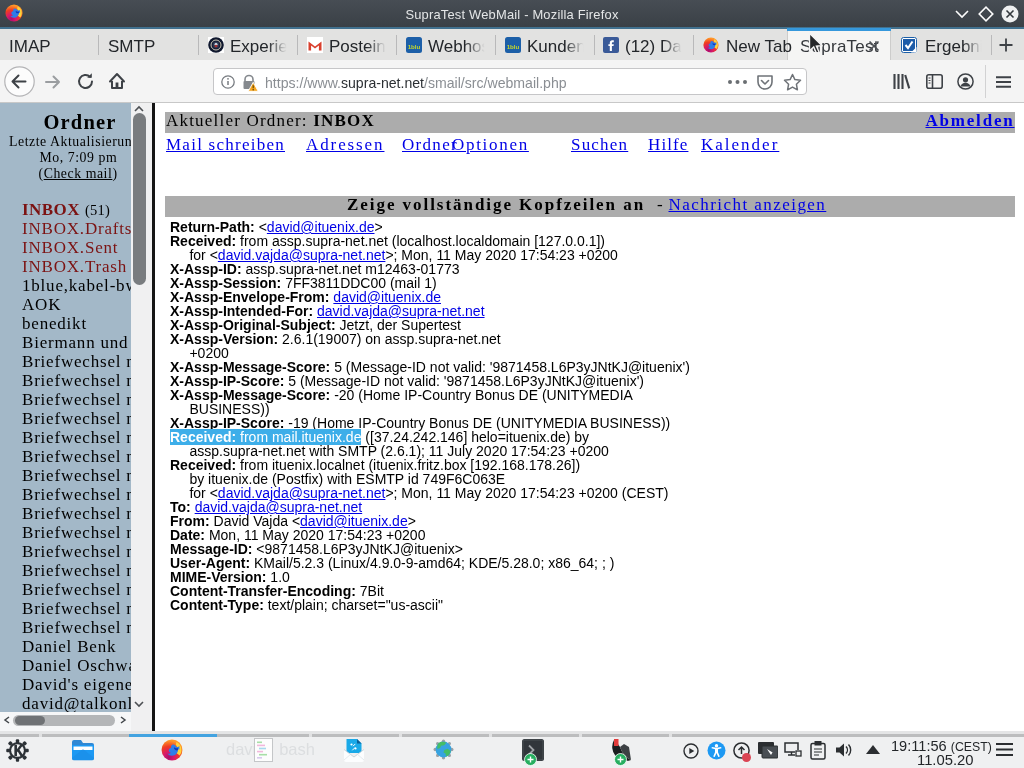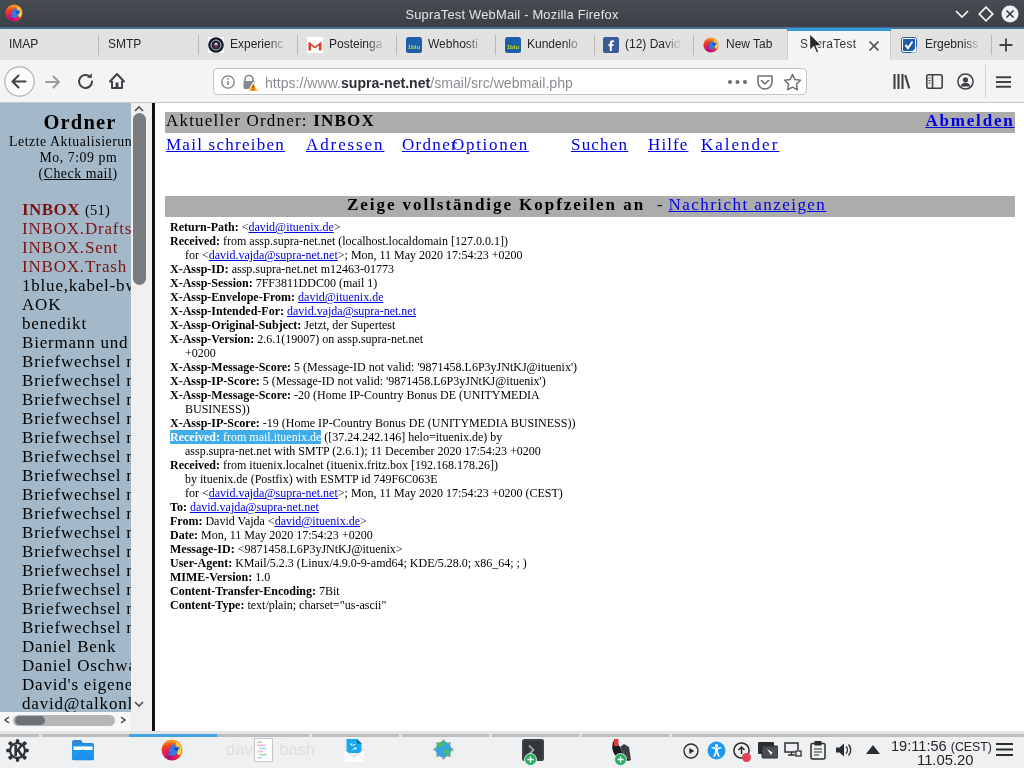--- a/index.html
+++ b/index.html
@@ -11,7 +11,7 @@
 
 #tabbar{left:0;top:28.5px;width:1024px;height:31.5px;background:#e2e2e1}
 .tabsep{top:35px;width:1px;height:20px;background:#b9b9ba}
-.tabtxt{top:37px;font-size:12px;color:#23262a;white-space:nowrap}
+.tabtxt{top:37px;font-size:17px;color:#23262a;white-space:nowrap}
 .fade{top:30px;width:22px;height:29px;background:linear-gradient(90deg,rgba(226,226,225,0),#e2e2e1 85%)}
 .ticon{top:37px;width:16px;height:16px}
 #activetab{left:787px;top:28.5px;width:104px;height:31.5px;background:#f5f5f4;border-left:1px solid #cccccb;border-right:1px solid #cccccb}

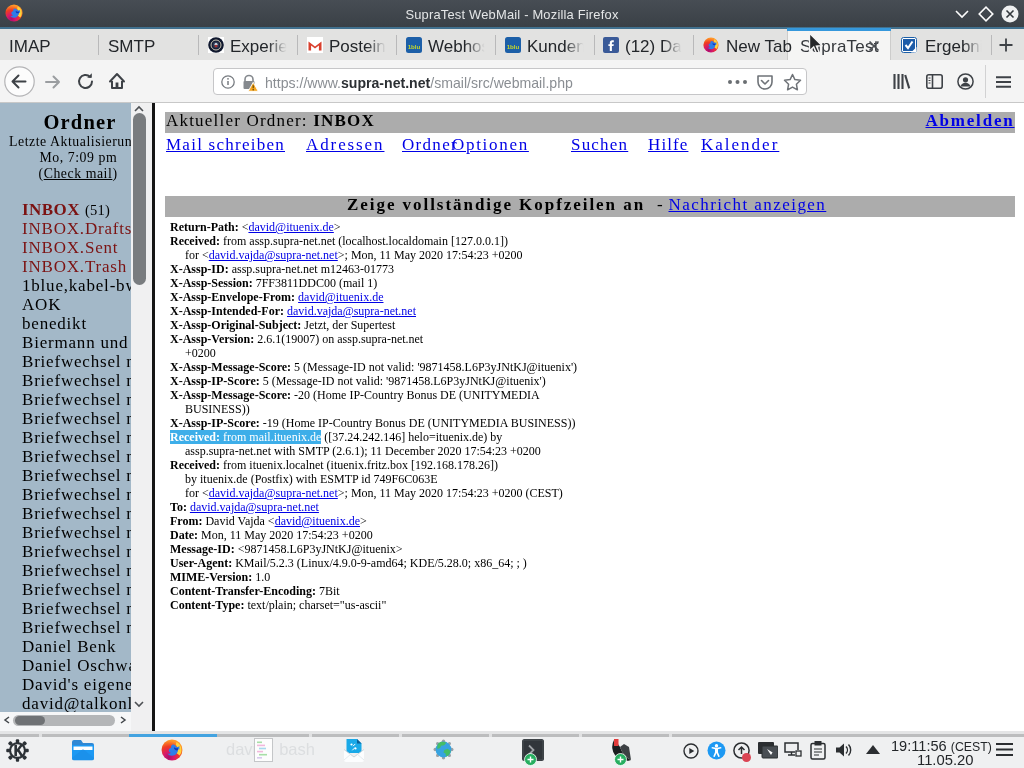--- a/index.html
+++ b/index.html
@@ -20,7 +20,7 @@
 #navbar{left:0;top:60px;width:1024px;height:43px;background:#f4f4f4;border-bottom:1px solid #c8c8c8}
 #urlbar{left:213px;top:67.5px;width:594px;height:27.5px;background:#fff;border:1px solid #c6c6c8;border-radius:4px}
 #urltxt{left:265px;top:74.5px;font-size:14.1px;color:#8a8e93;white-space:nowrap}
-#urltxt b{color:#2b2f33;font-weight:bold}
+#urltxt b{color:#2b2f33;font-weight:normal}
 
 #sidebar{left:0;top:103px;width:130.5px;height:608.5px;background:#a3b8c8;overflow:hidden}
 #sbchrome{left:0;top:711.5px;width:130.5px;height:19.5px;background:#f6f7f8}

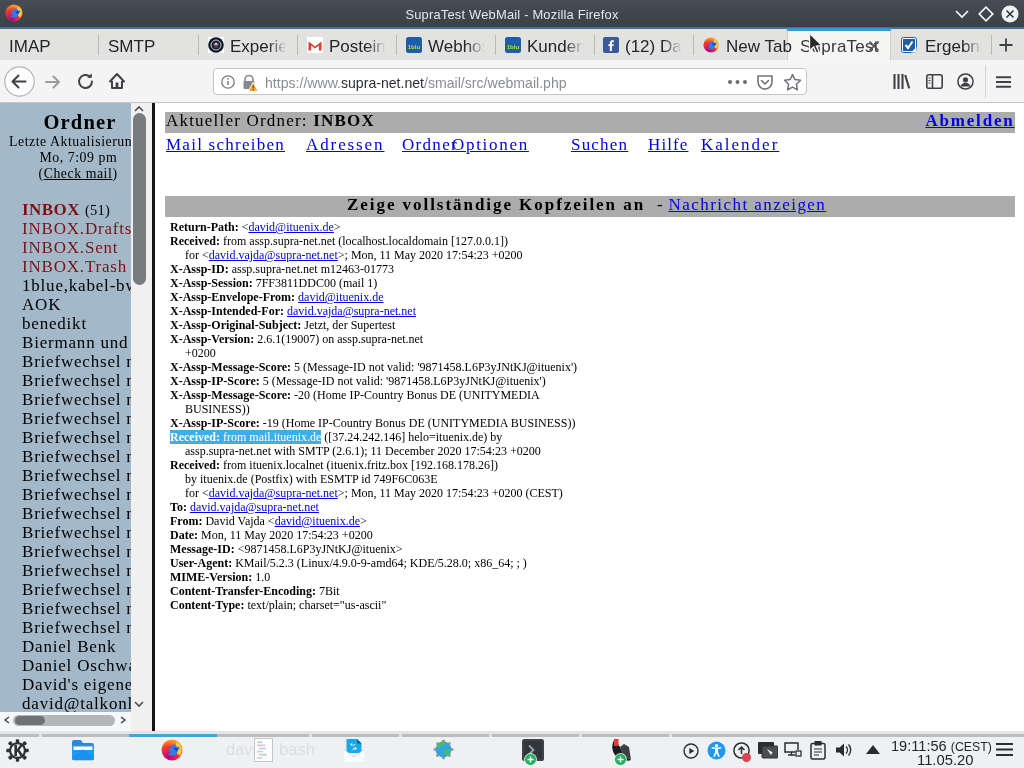--- a/index.html
+++ b/index.html
@@ -38,7 +38,7 @@
 .bar{left:165px;width:850px;height:21px;background:#acacac}
 .ctext{font-size:17px;letter-spacing:.9px;white-space:nowrap}
 .link{color:#0000e6;text-decoration:underline}
-.mono{font-family:Liberation Serif, serif;font-size:12px;line-height:14px;color:#000}
+.mono{font-family:Liberation Sans, sans-serif;font-size:14px;line-height:14px;color:#000}
 .mono div{white-space:pre;height:14px}
 .mono .link{color:#0000e6}
 .hl{background:#3daee9;color:#fff}

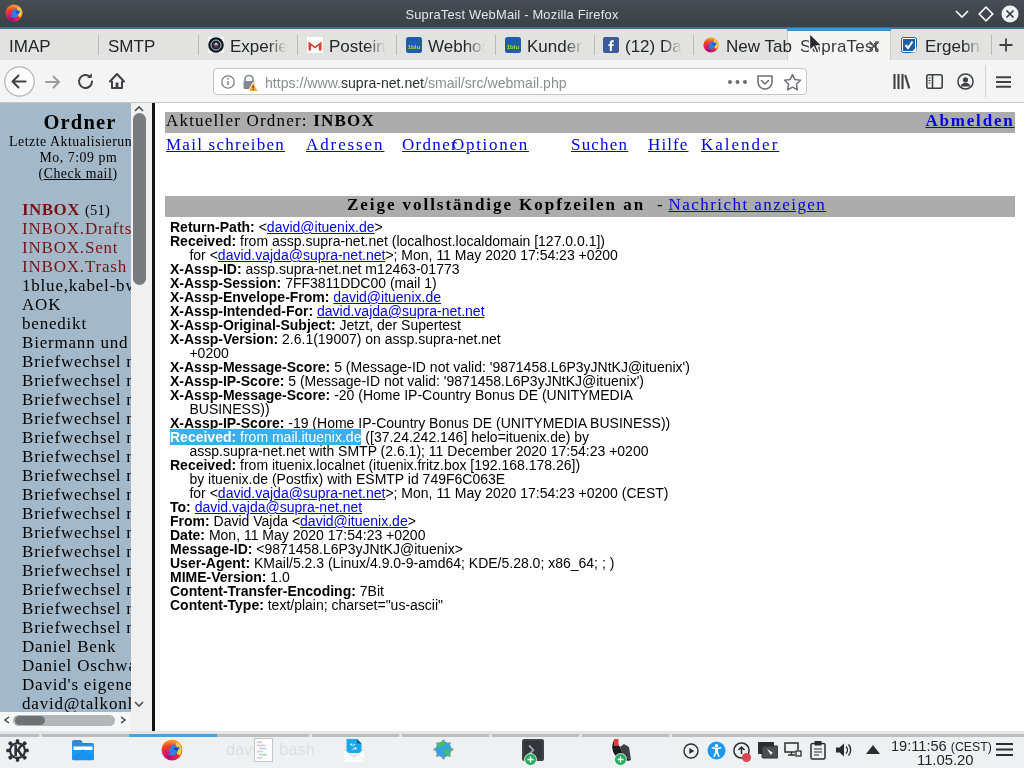--- a/index.html
+++ b/index.html
@@ -325,7 +325,7 @@
 <div>     BUSINESS))</div>
 <div><b>X-Assp-IP-Score:</b> -19 (Home IP-Country Bonus DE (UNITYMEDIA BUSINESS))</div>
 <div><span class="hl"><b>Received:</b> from mail.ituenix.de</span> ([37.24.242.146] helo=ituenix.de) by</div>
-<div>     assp.supra-net.net with SMTP (2.6.1); 11 December 2020 17:54:23 +0200</div>
+<div>     assp.supra-net.net with SMTP (2.6.1); 11 July 2020 17:54:23 +0200</div>
 <div><b>Received:</b> from ituenix.localnet (ituenix.fritz.box [192.168.178.26])</div>
 <div>     by ituenix.de (Postfix) with ESMTP id 749F6C063E</div>
 <div>     for &lt;<span class="link">david.vajda@supra-net.net</span>&gt;; Mon, 11 May 2020 17:54:23 +0200 (CEST)</div>

